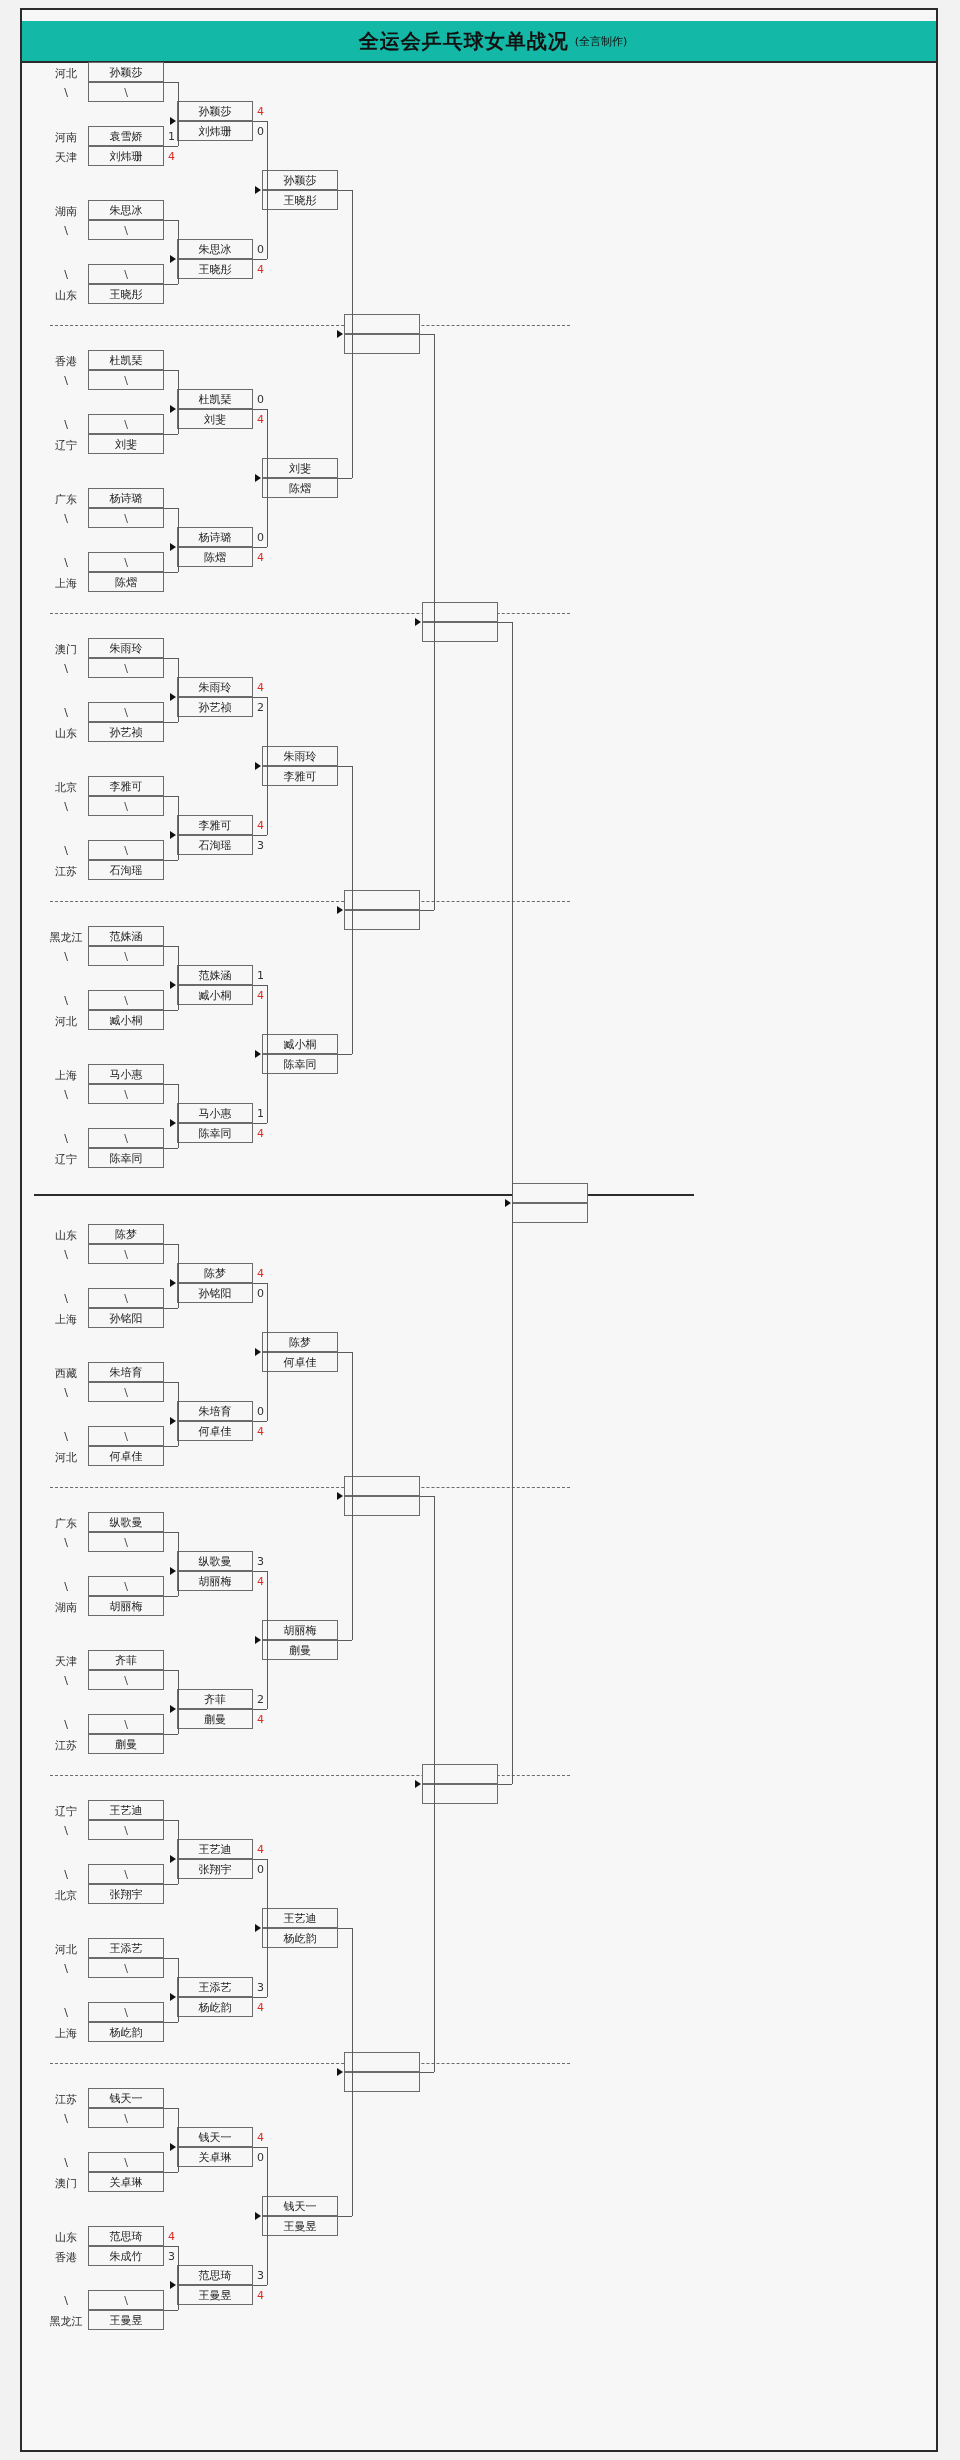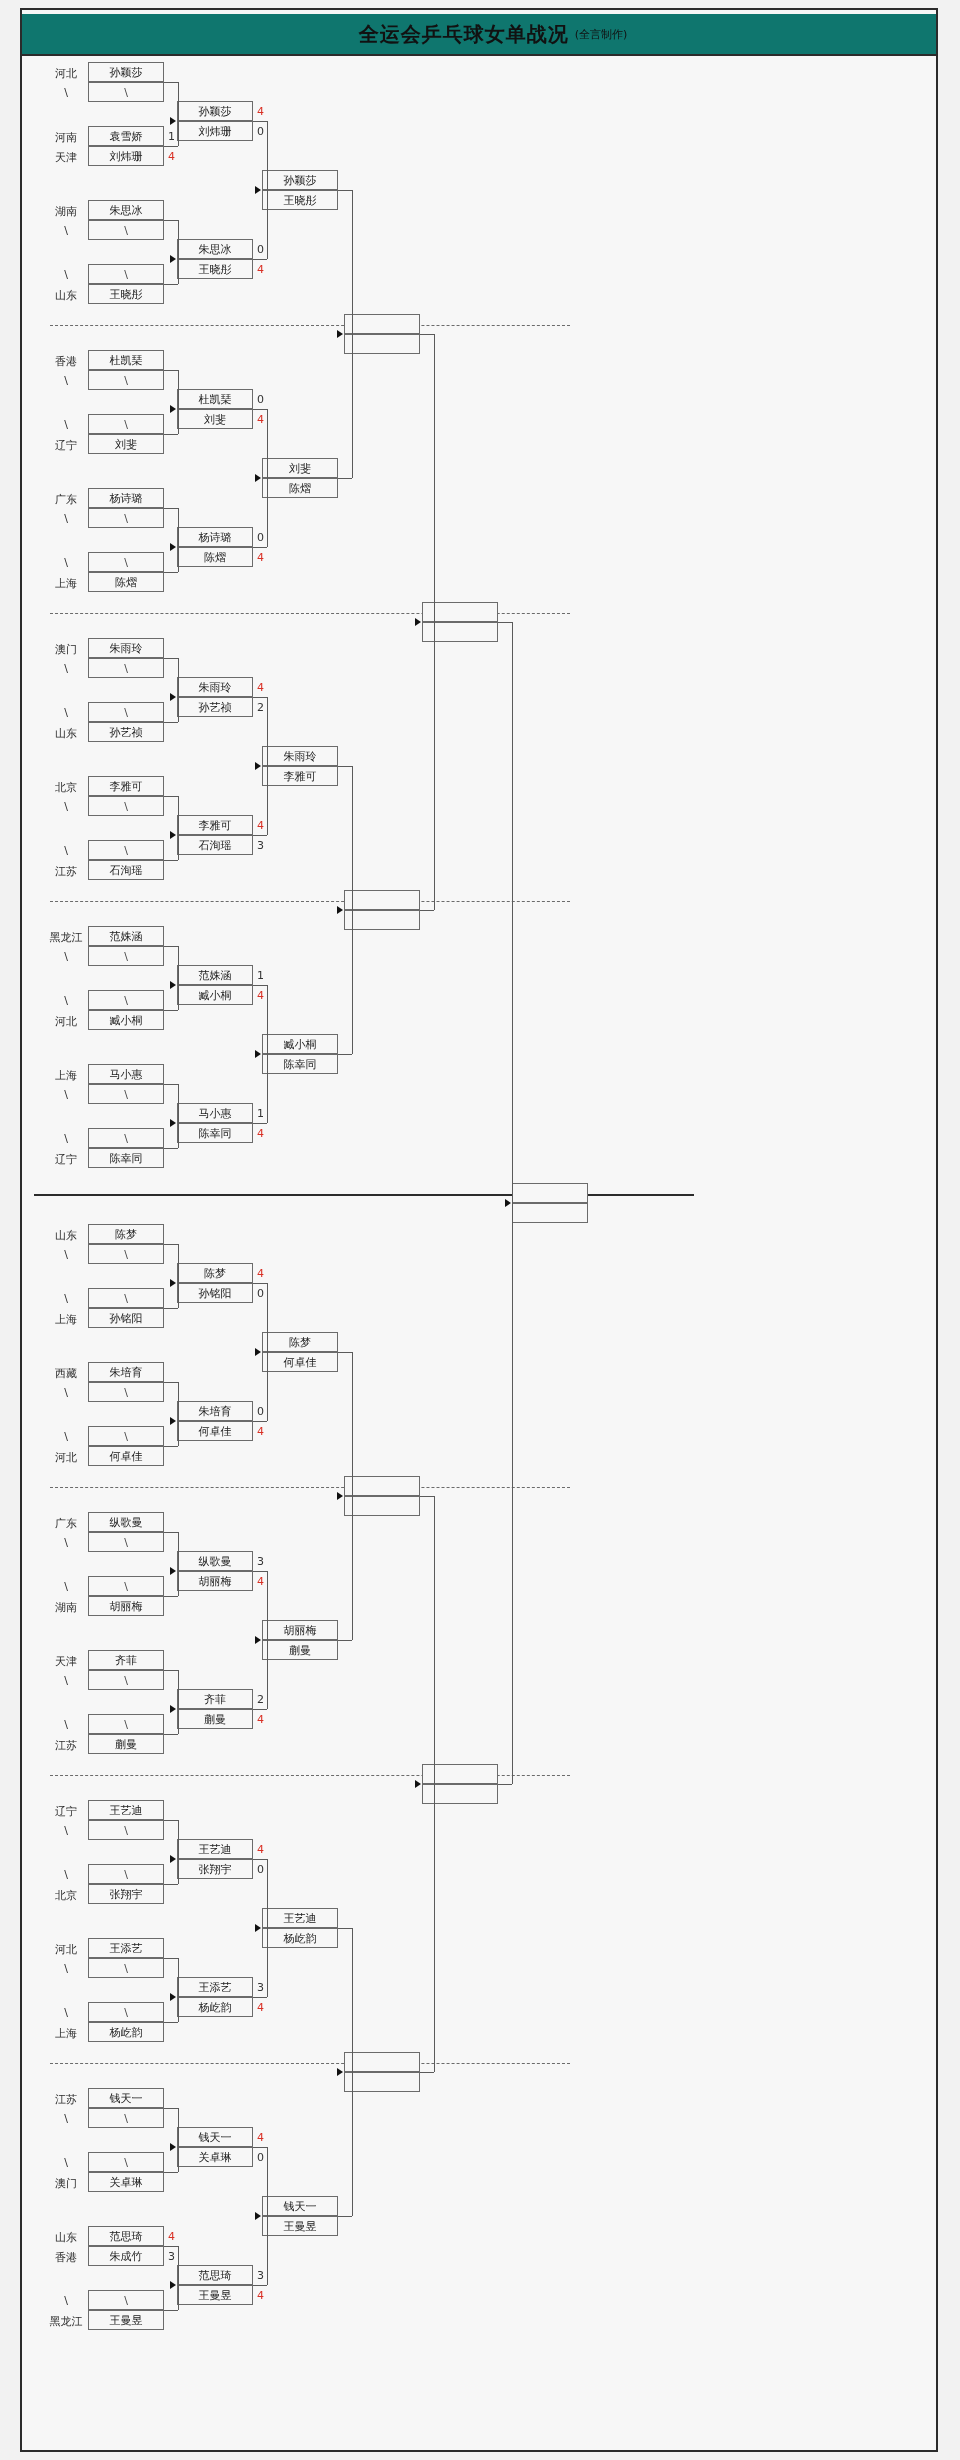--- a/index.html
+++ b/index.html
@@ -6,7 +6,7 @@
   body{font-family:"DejaVu Sans","Liberation Sans",sans-serif;}
   #page{position:relative;width:960px;height:2460px;background:#f2f2f2;}
   #sheet{position:absolute;left:20px;top:8px;width:918px;height:2444px;background:#f7f7f7;border:2px solid #2b2b2b;box-sizing:border-box;}
-  #title-bar{position:absolute;left:0;top:4px;width:100%;height:42px;background:#0f766e;border-bottom:2px solid #2b2b2b;box-sizing:border-box;display:flex;align-items:center;justify-content:center;padding-left:28px;}
+  #title-bar{position:absolute;left:0;top:11px;width:100%;height:42px;background:#14b8a6;border-bottom:2px solid #2b2b2b;box-sizing:border-box;display:flex;align-items:center;justify-content:center;padding-left:28px;}
   #title-main{font-size:20px;font-weight:bold;color:#111;letter-spacing:1px;}
   #title-sub{font-size:11px;color:#111;margin-left:6px;}
   #canvas{position:absolute;left:0;top:42px;width:100%;height:2400px;}

